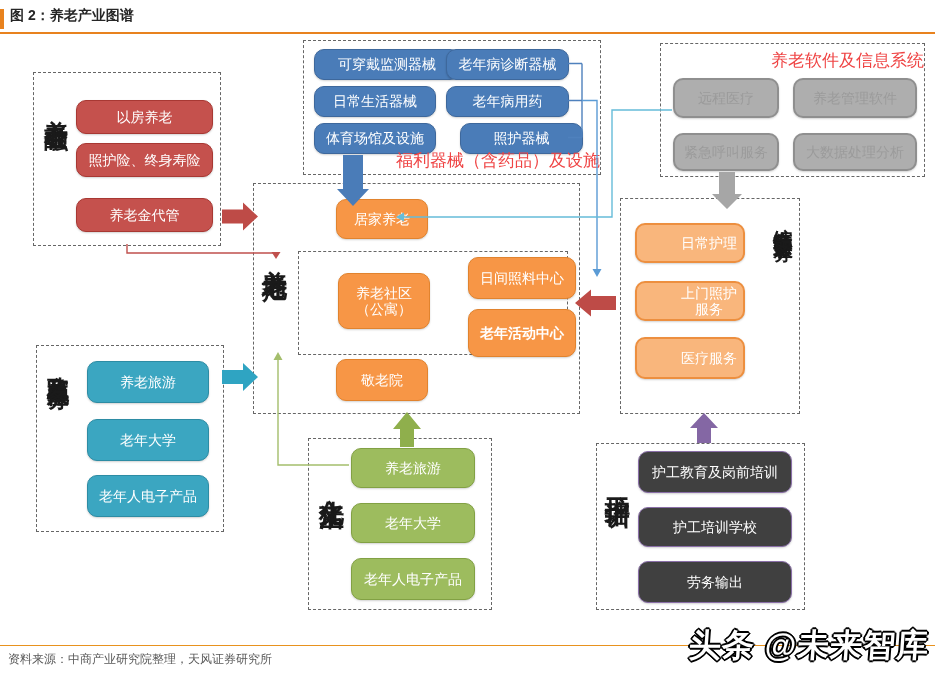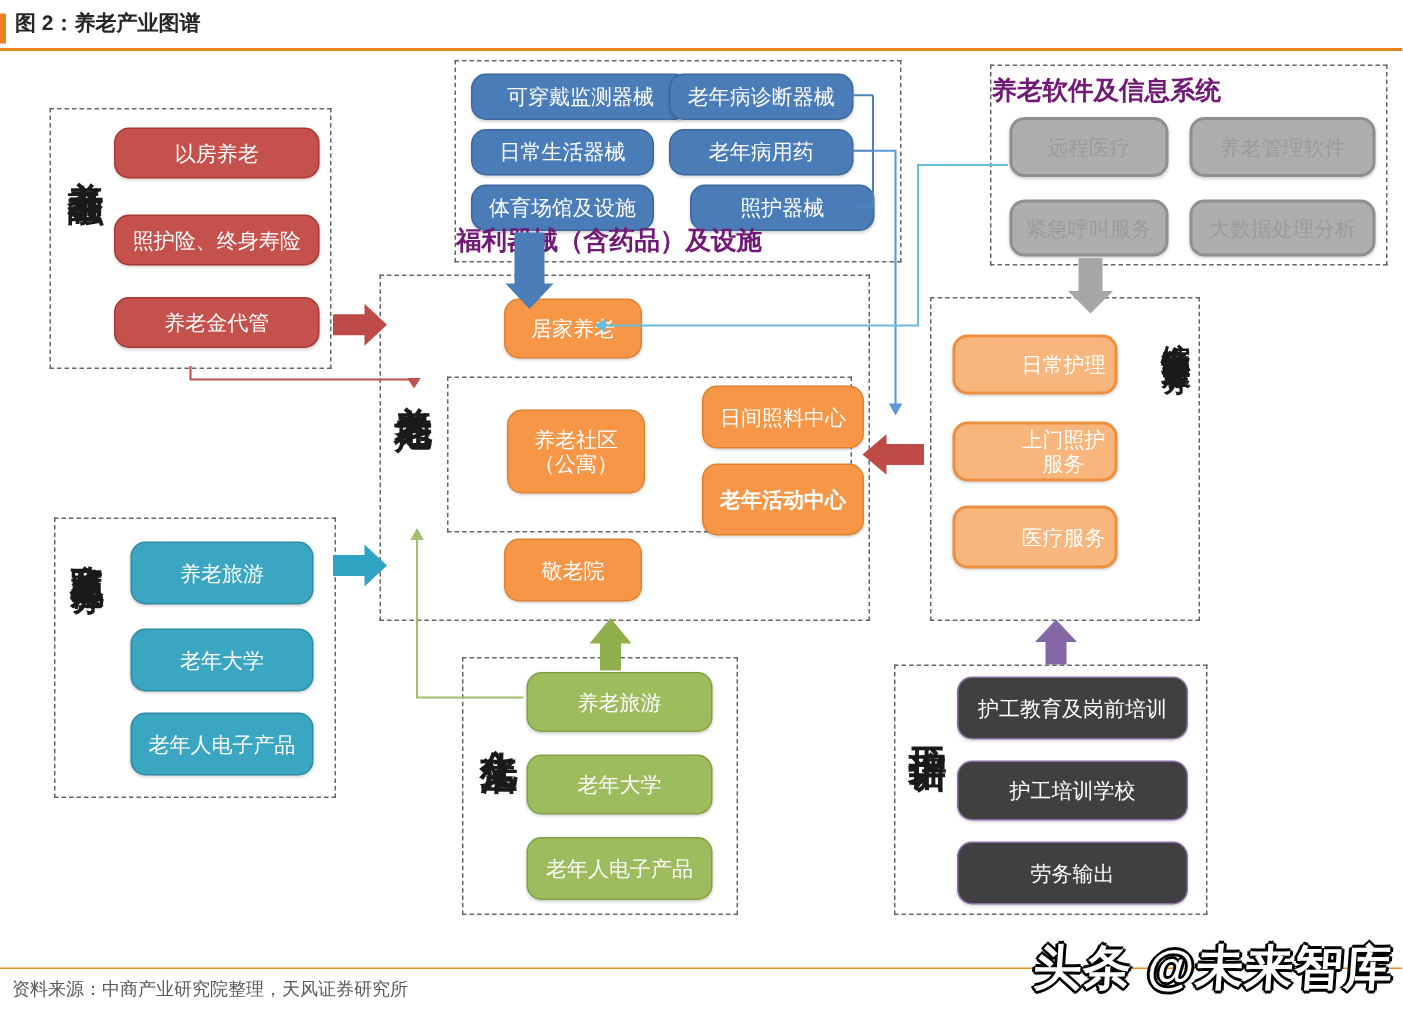--- a/index.html
+++ b/index.html
@@ -22,7 +22,7 @@
   .vlabel{position:absolute;writing-mode:vertical-rl;text-orientation:upright;
           font-weight:bold;color:#1a1a1a;letter-spacing:2px;line-height:1;}
   
-  .glabel{position:absolute;font-weight:bold;color:#701a75;text-align:left;width:100%;}
+  .glabel{position:absolute;font-weight:normal;color:#ef4444;text-align:right;width:100%;}
   
   .node{position:absolute;border-radius:10px;color:#fff;font-size:14px;line-height:1.15;
         display:flex;align-items:center;justify-content:center;text-align:center;

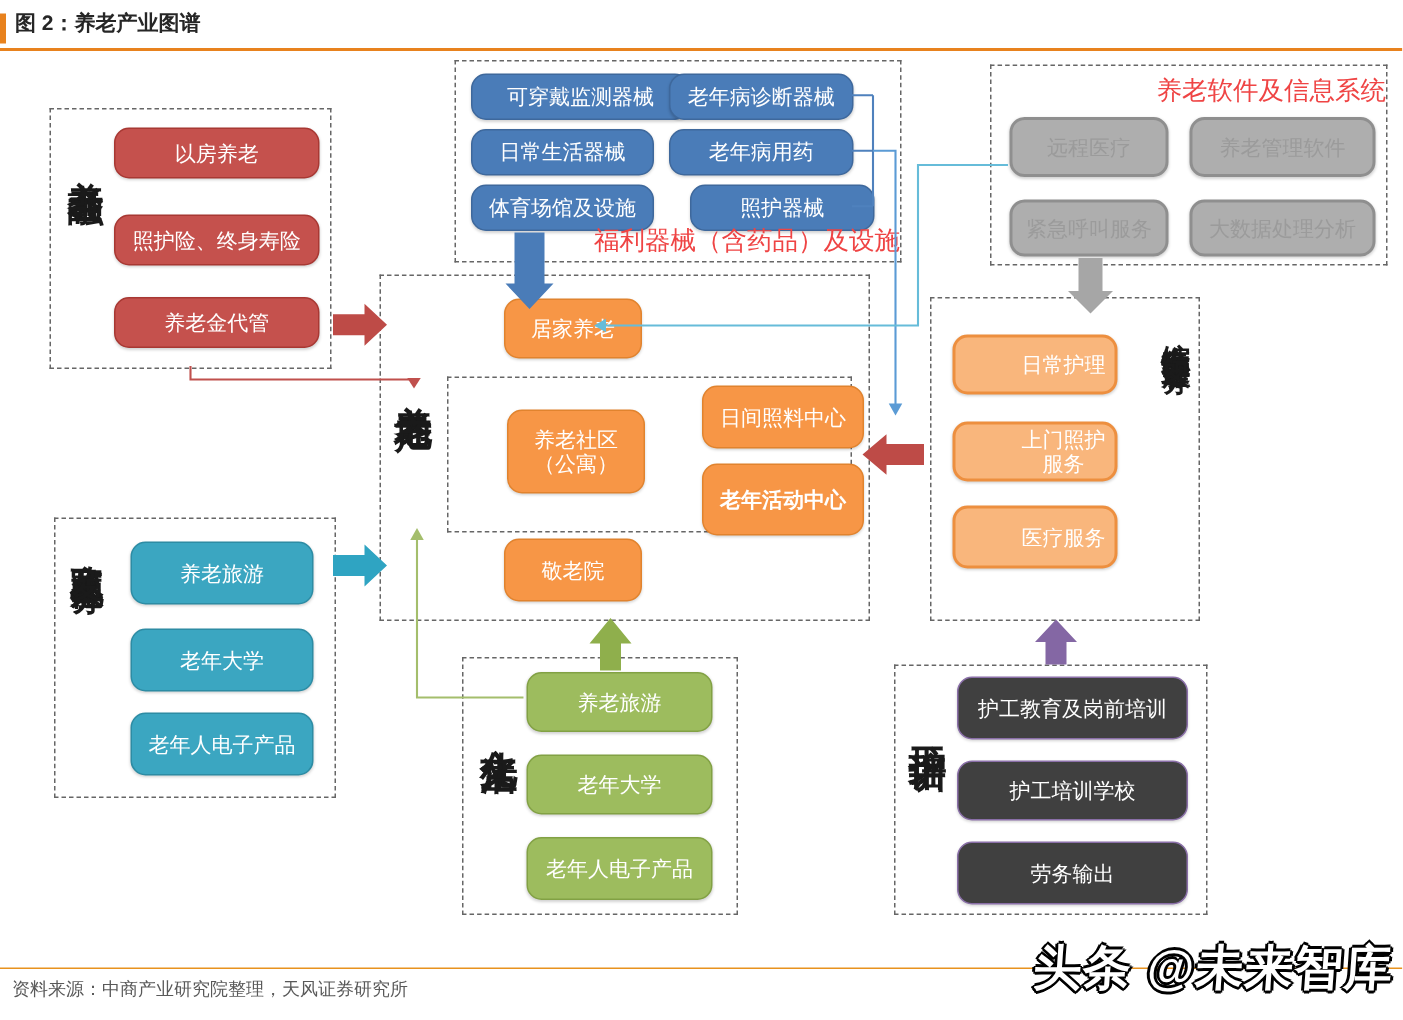--- a/index.html
+++ b/index.html
@@ -49,7 +49,7 @@
 
   <div class="grp" style="left:33px;top:72px;width:186px;height:172px;">
     <div class="vlabel" style="left:10px;top:28px;font-size:24px;">养老金融</div>
-    <div class="node red" style="left:42px;top:12px;width:137px;height:34px;">以房养老</div>
+    <div class="node red" style="left:42px;top:27px;width:137px;height:34px;">以房养老</div>
     <div class="node red" style="left:42px;top:70px;width:137px;height:34px;">照护险、终身寿险</div>
     <div class="node red" style="left:42px;top:125px;width:137px;height:34px;">养老金代管</div>
   </div>

